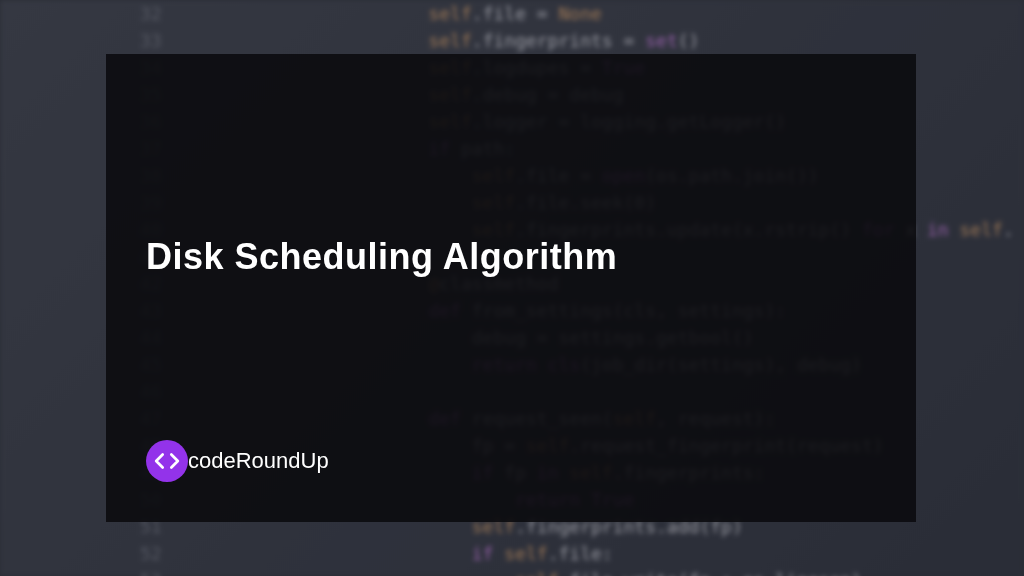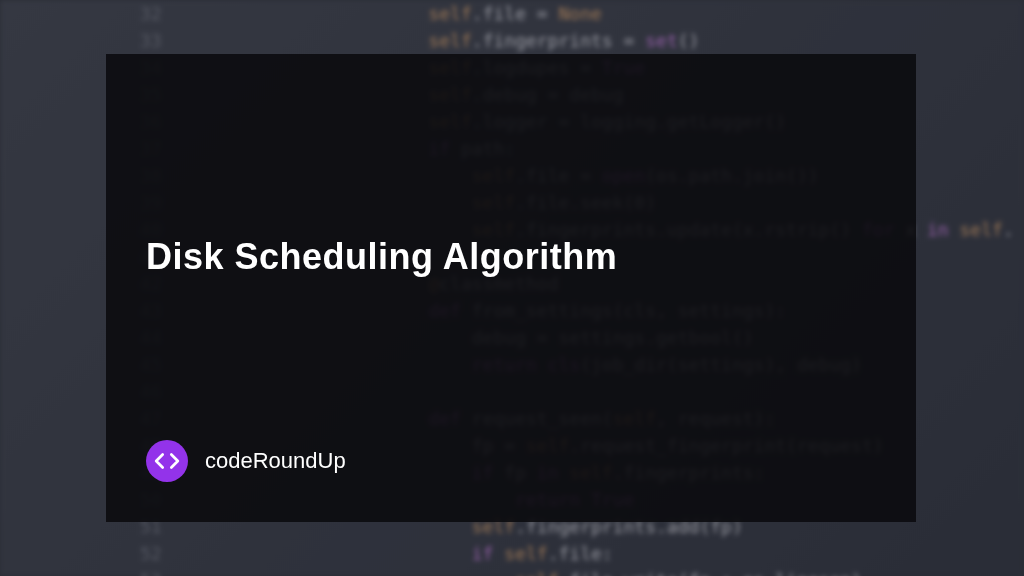--- a/index.html
+++ b/index.html
@@ -88,7 +88,7 @@
       left: 40px;
       display: flex;
       align-items: center;
-      gap: 17px;
+      gap: 0;
     }
     
     .logo-icon {

